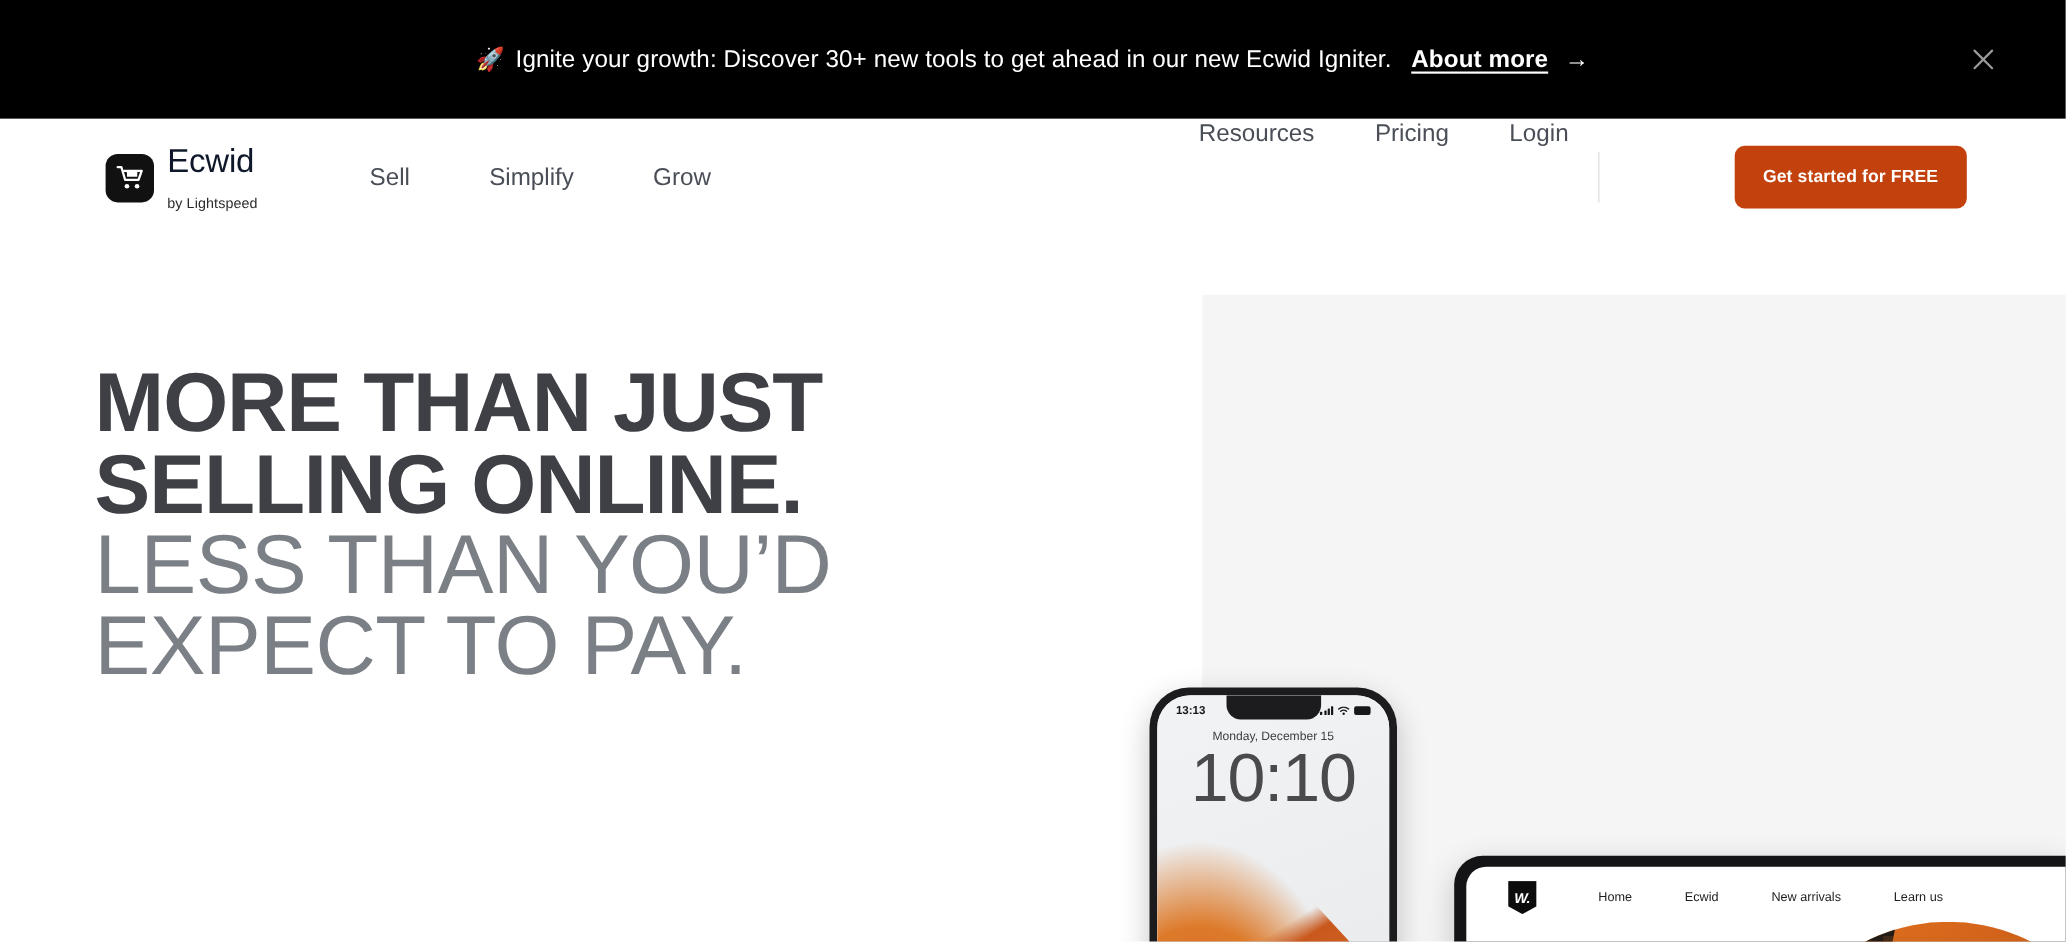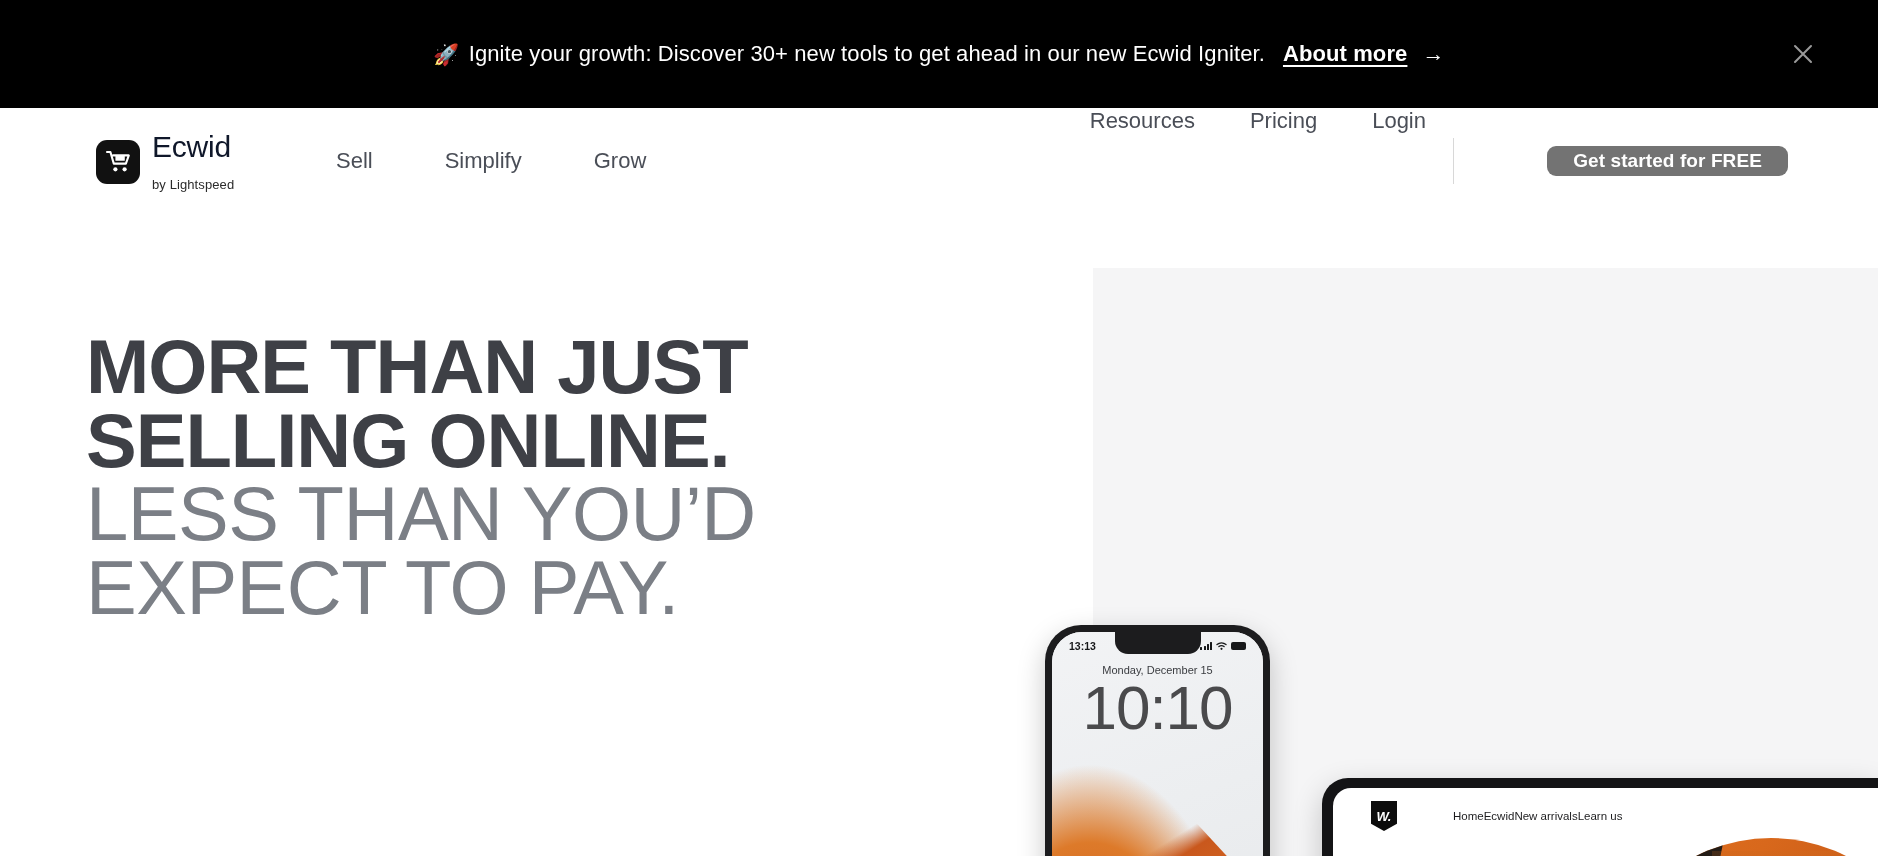--- a/index.html
+++ b/index.html
@@ -58,9 +58,9 @@
   }
   .cta-btn {
     position:absolute; right:90px; top:50%; transform:translateY(-50%);
-    background:#737373; color:#fff; border:none; border-radius:9px;
+    background:#c2410c; color:#fff; border:none; border-radius:9px;
     font-family:"Liberation Sans", sans-serif;
-    font-size:19px; font-weight:bold; padding:0 26px; height:30px;
+    font-size:16px; font-weight:bold; padding:0 26px; height:57px;
     cursor:pointer; white-space:nowrap; letter-spacing:.1px;
   }
 

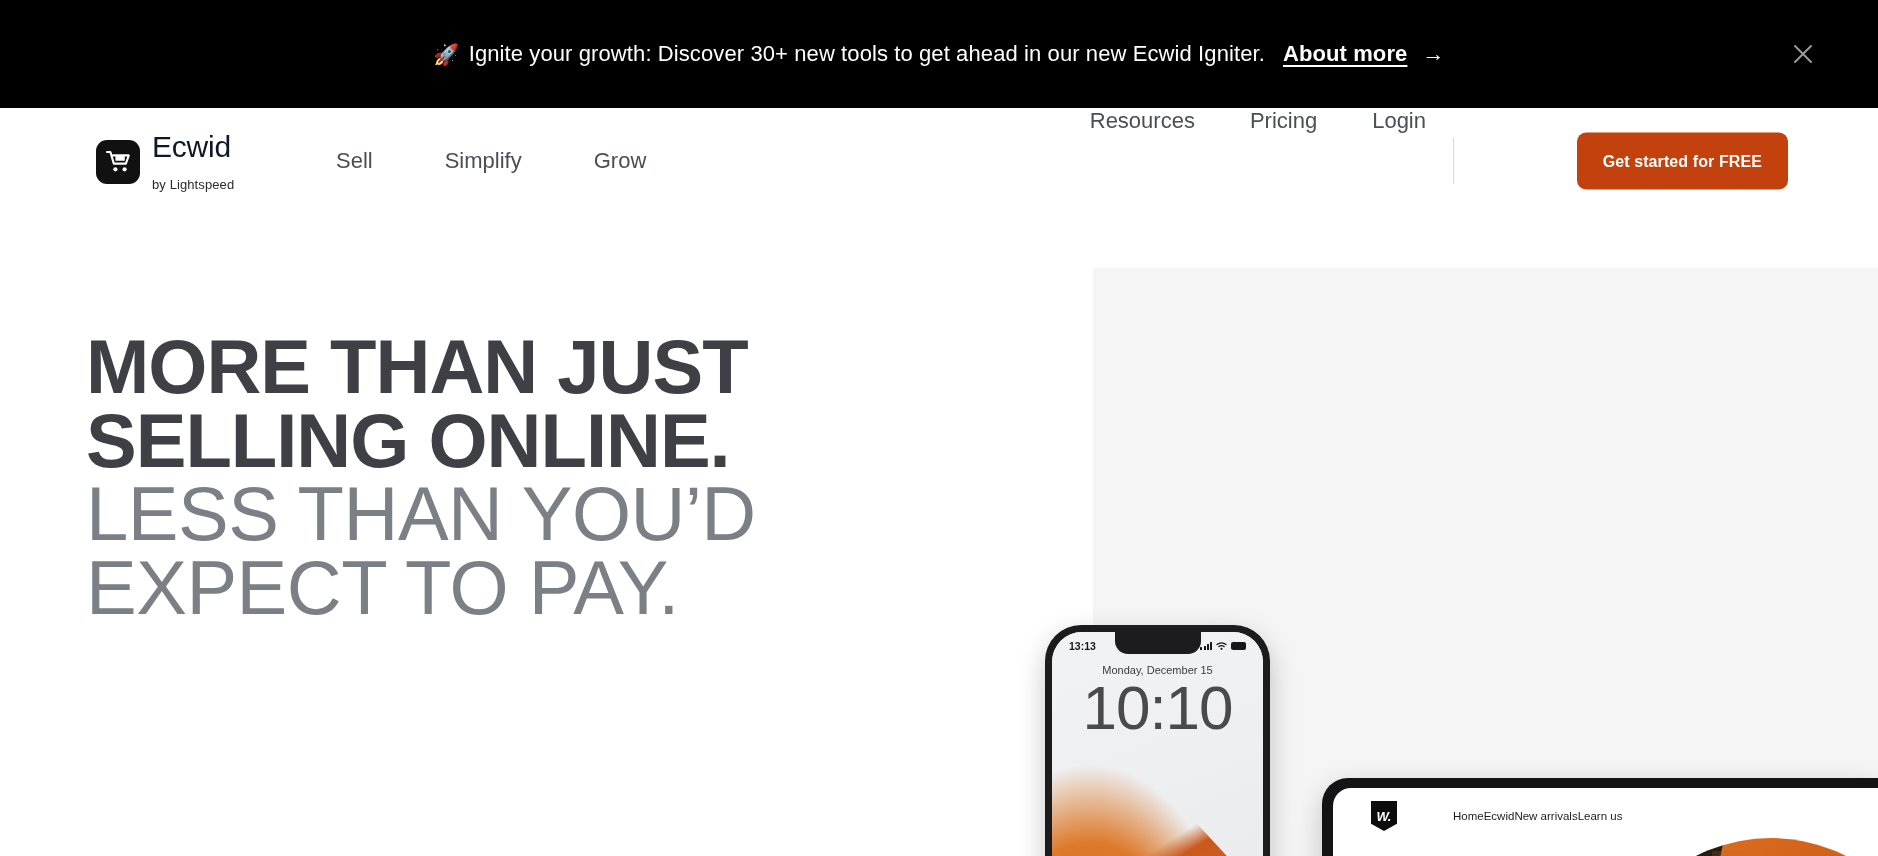--- a/index.html
+++ b/index.html
@@ -150,7 +150,7 @@
     font-size:13px; font-weight:bold; font-style:italic;
     clip-path:polygon(0 0, 100% 0, 100% 76%, 50% 100%, 0 76%);
   }
-  .t-nav-items { display:flex; align-items:flex-end; margin-left:56px; }
+  .t-nav-items { display:flex; align-items:flex-end; gap:48px; margin-left:56px; }
   .t-nav-item { font-size:11.5px; color:#1d1d1f; cursor:pointer; white-space:nowrap; }
   .t-photo {
     position:absolute; right:-58px; bottom:-92px; width:330px; height:330px;

